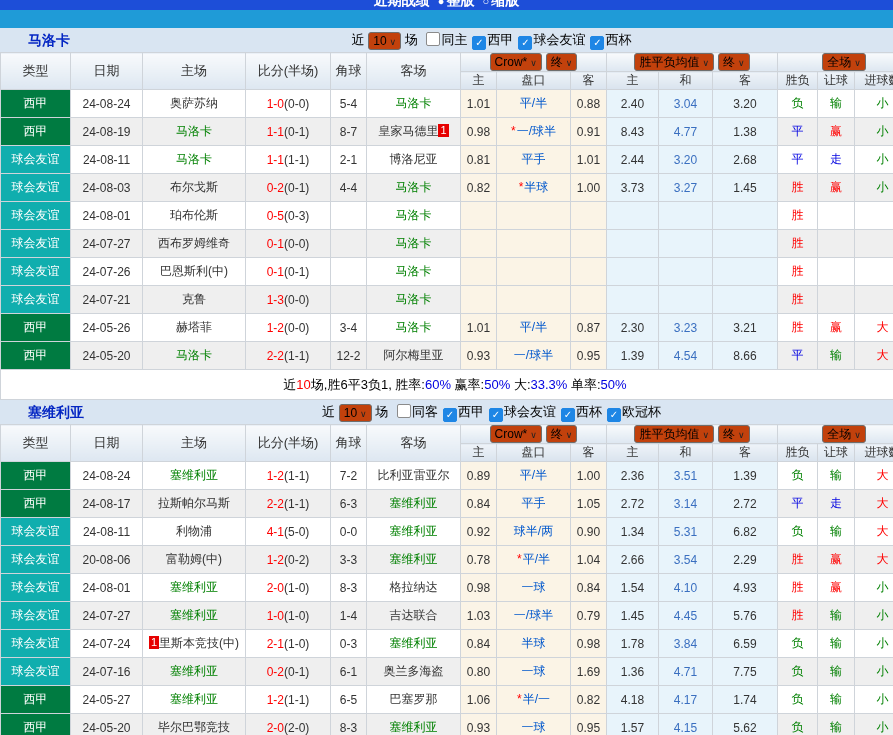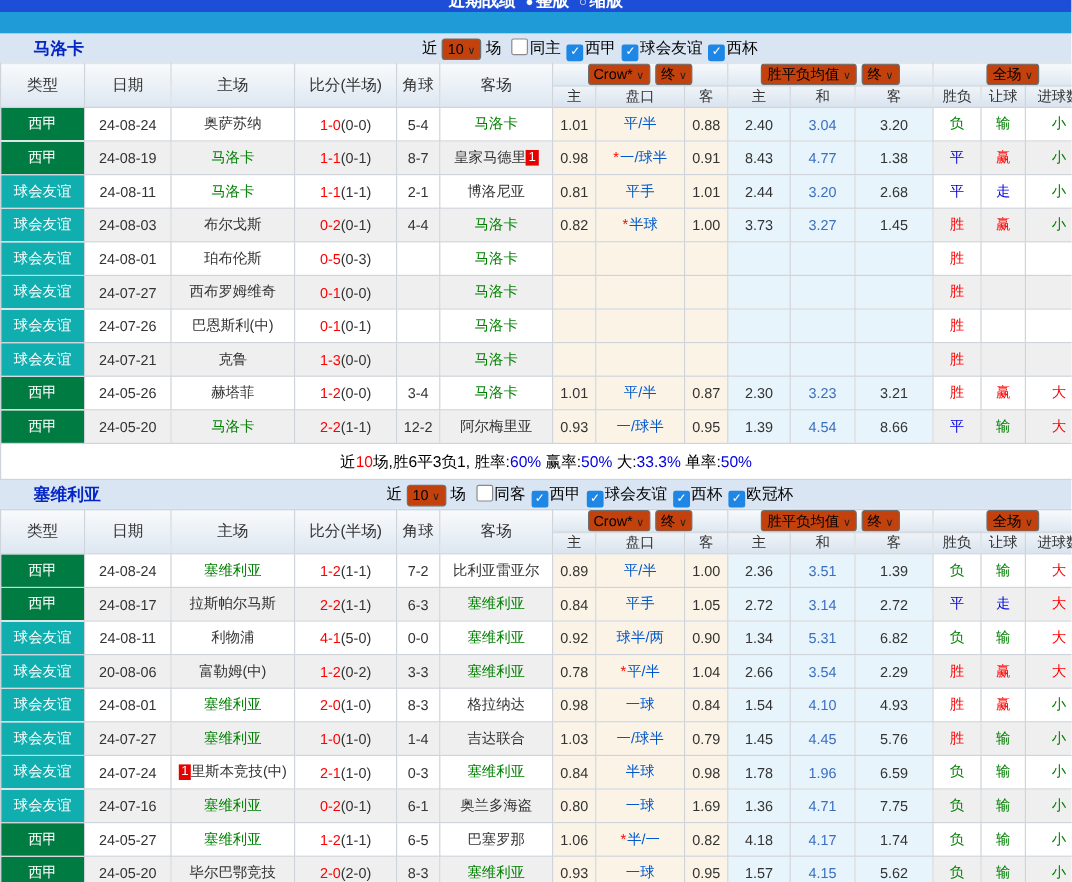--- a/index.html
+++ b/index.html
@@ -436,7 +436,7 @@
       <td class="crow-bg line-t">半球</td>
       <td class="crow-bg">0.98</td>
       <td class="avg-bg">1.78</td>
-      <td class="avg-bg avg-mid">1.96</td>
+      <td class="avg-bg avg-mid">3.84</td>
       <td class="avg-bg">6.59</td>
       <td class="cg">负</td>
       <td class="cg">输</td>

